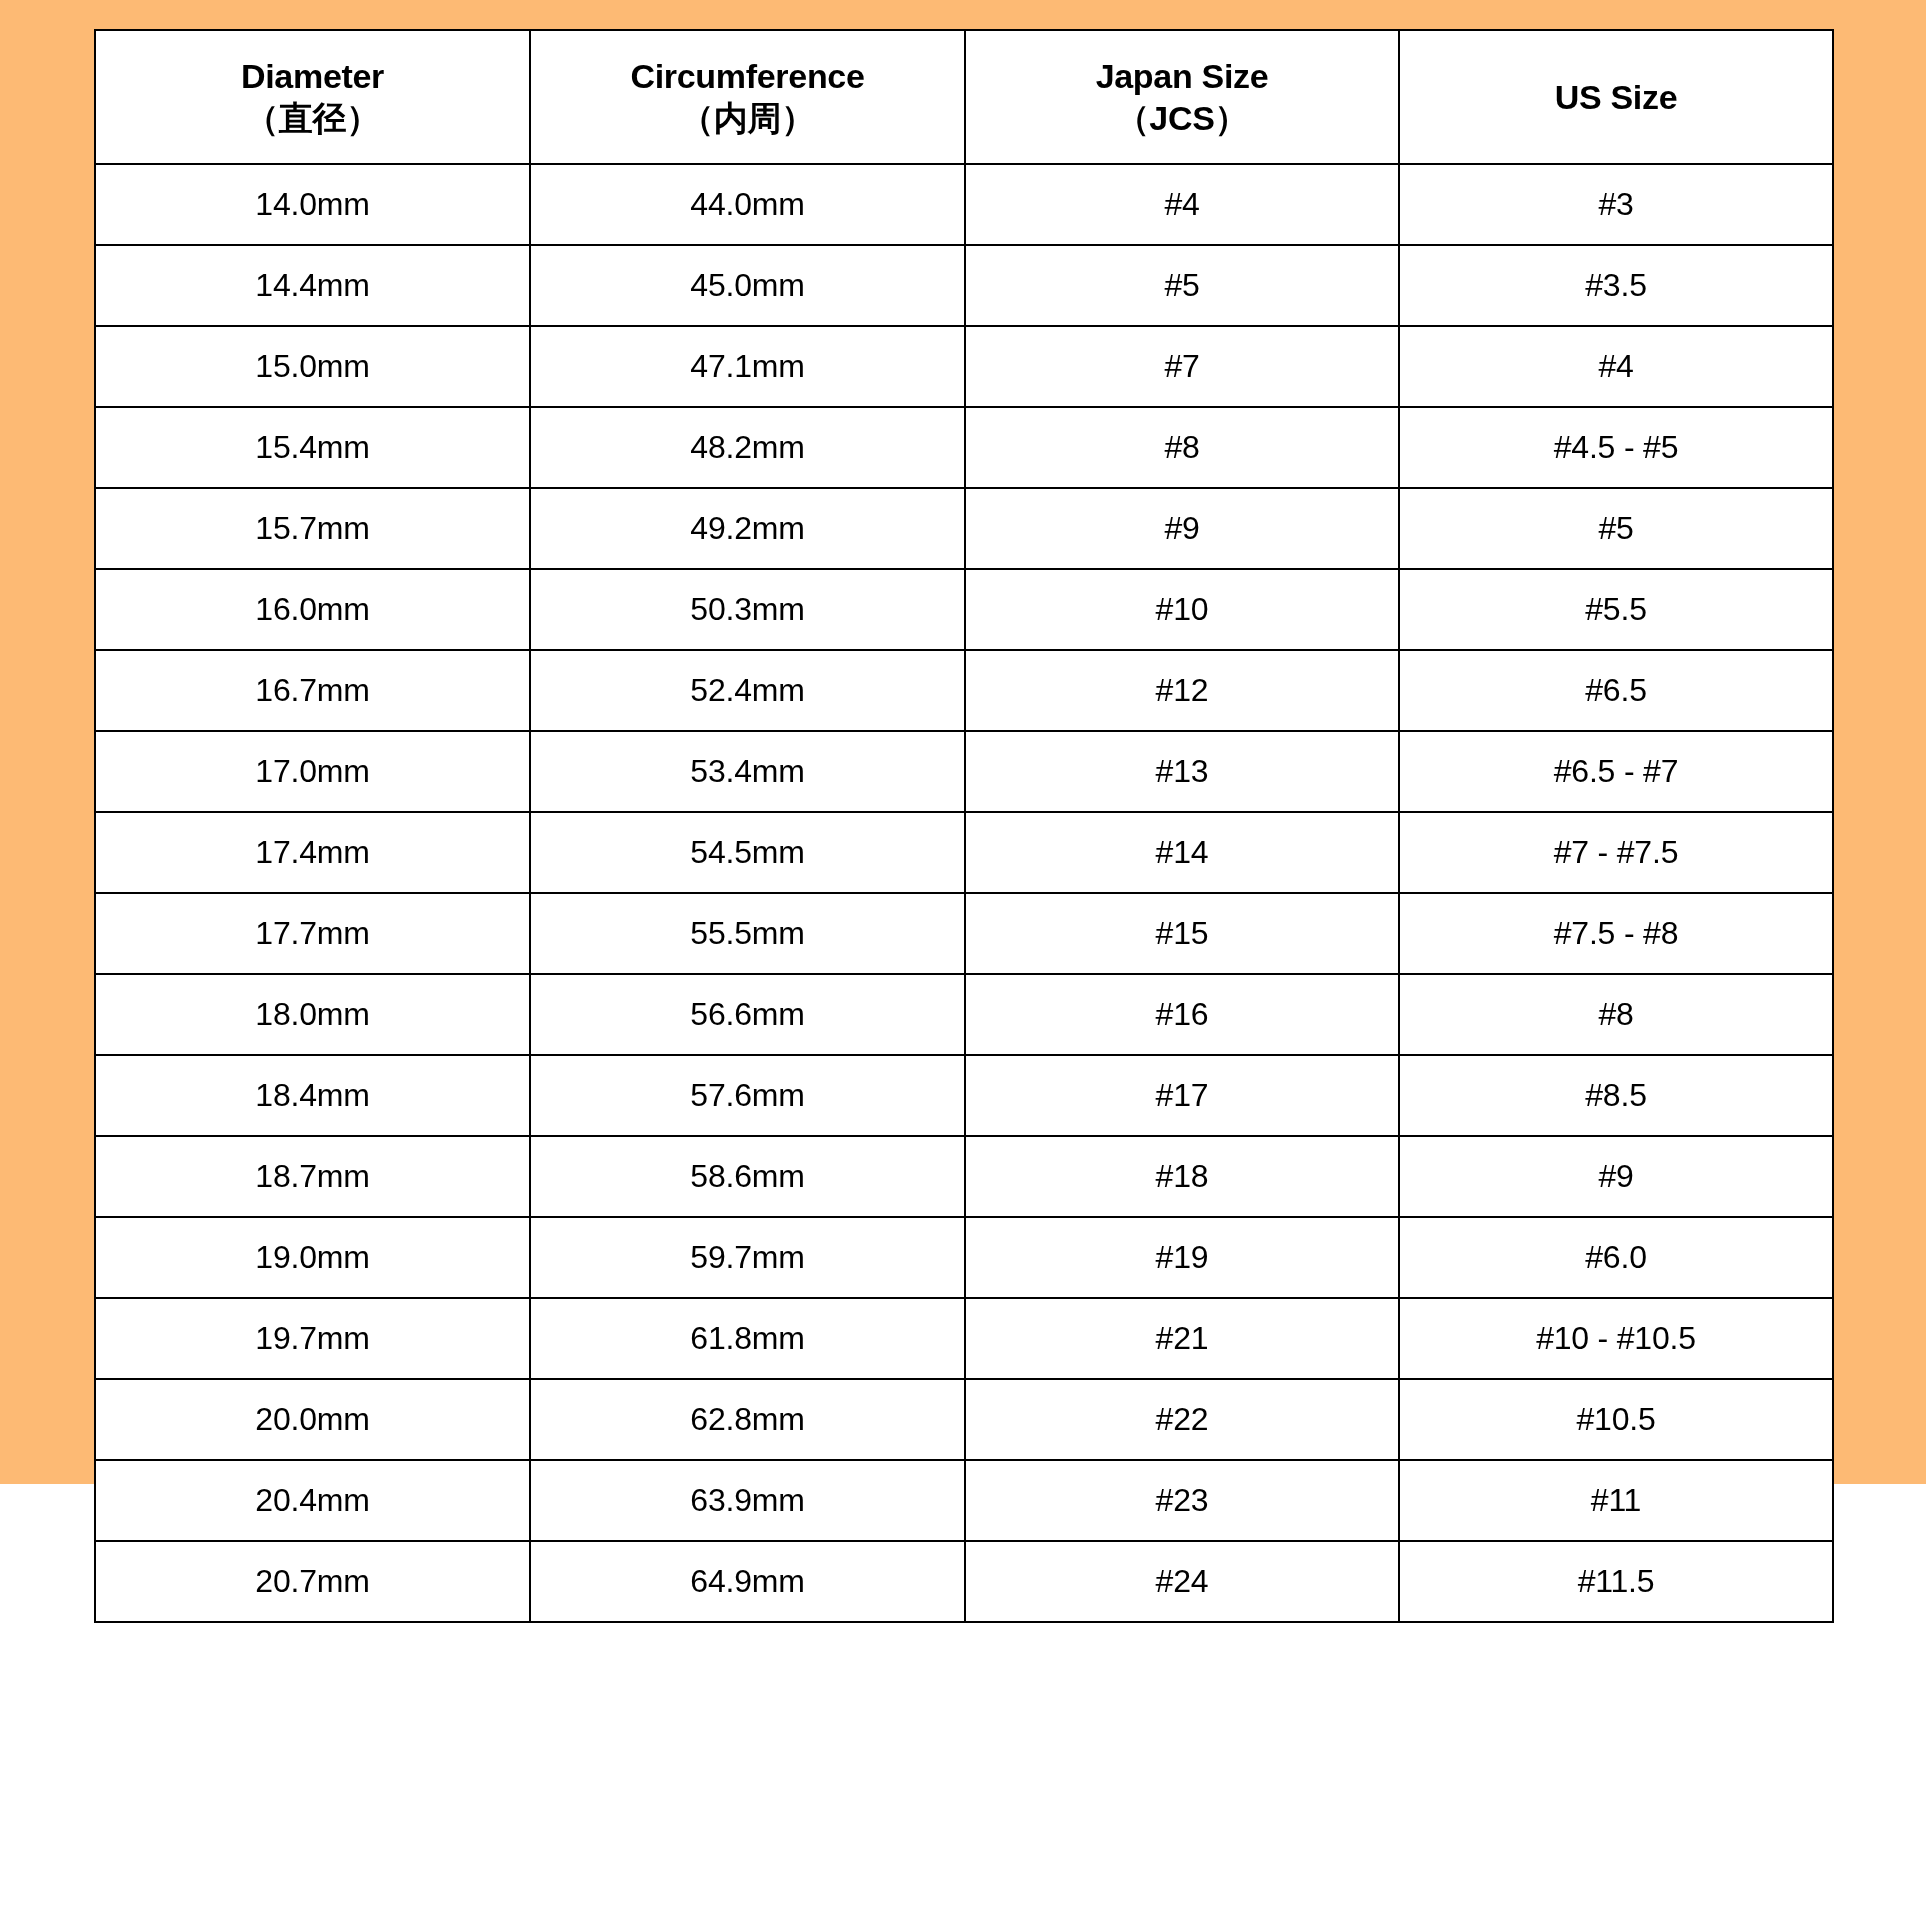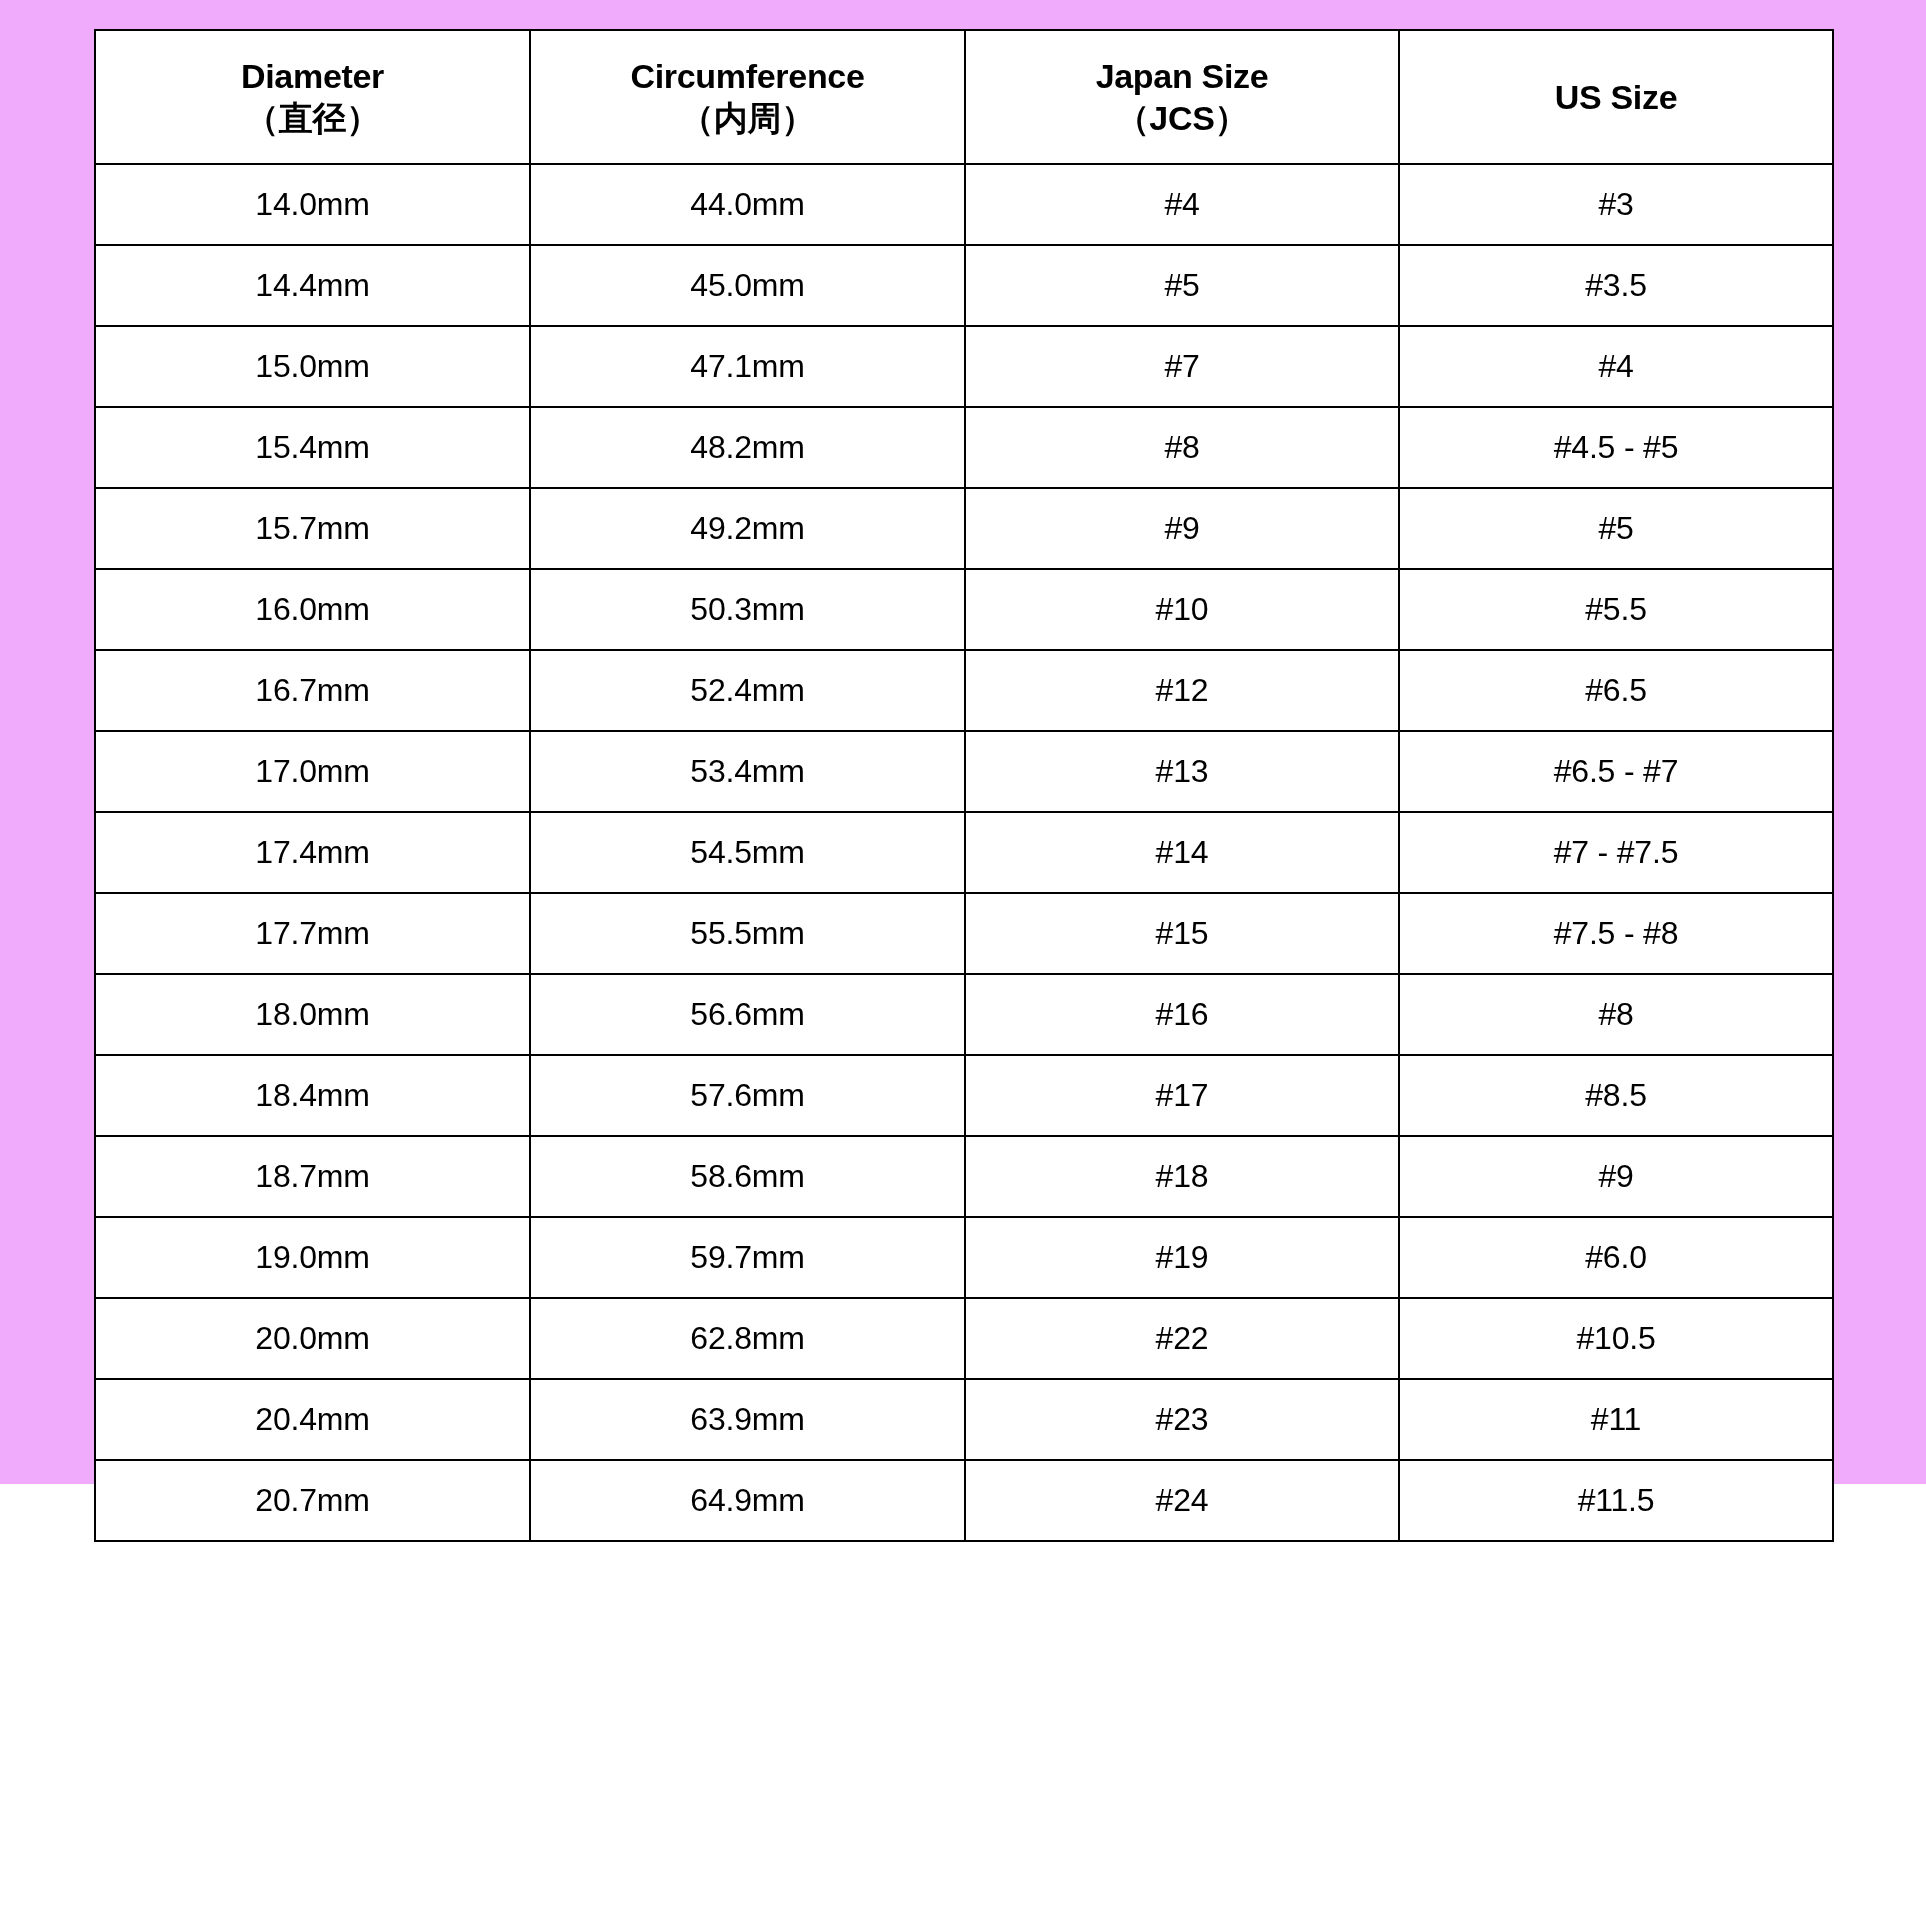--- a/index.html
+++ b/index.html
@@ -19,7 +19,7 @@
     position: relative;
     width: 1926px;
     height: 1484px;
-    background: #f0abfc;
+    background: #fdba74;
   }
 
   .size-table-wrap {

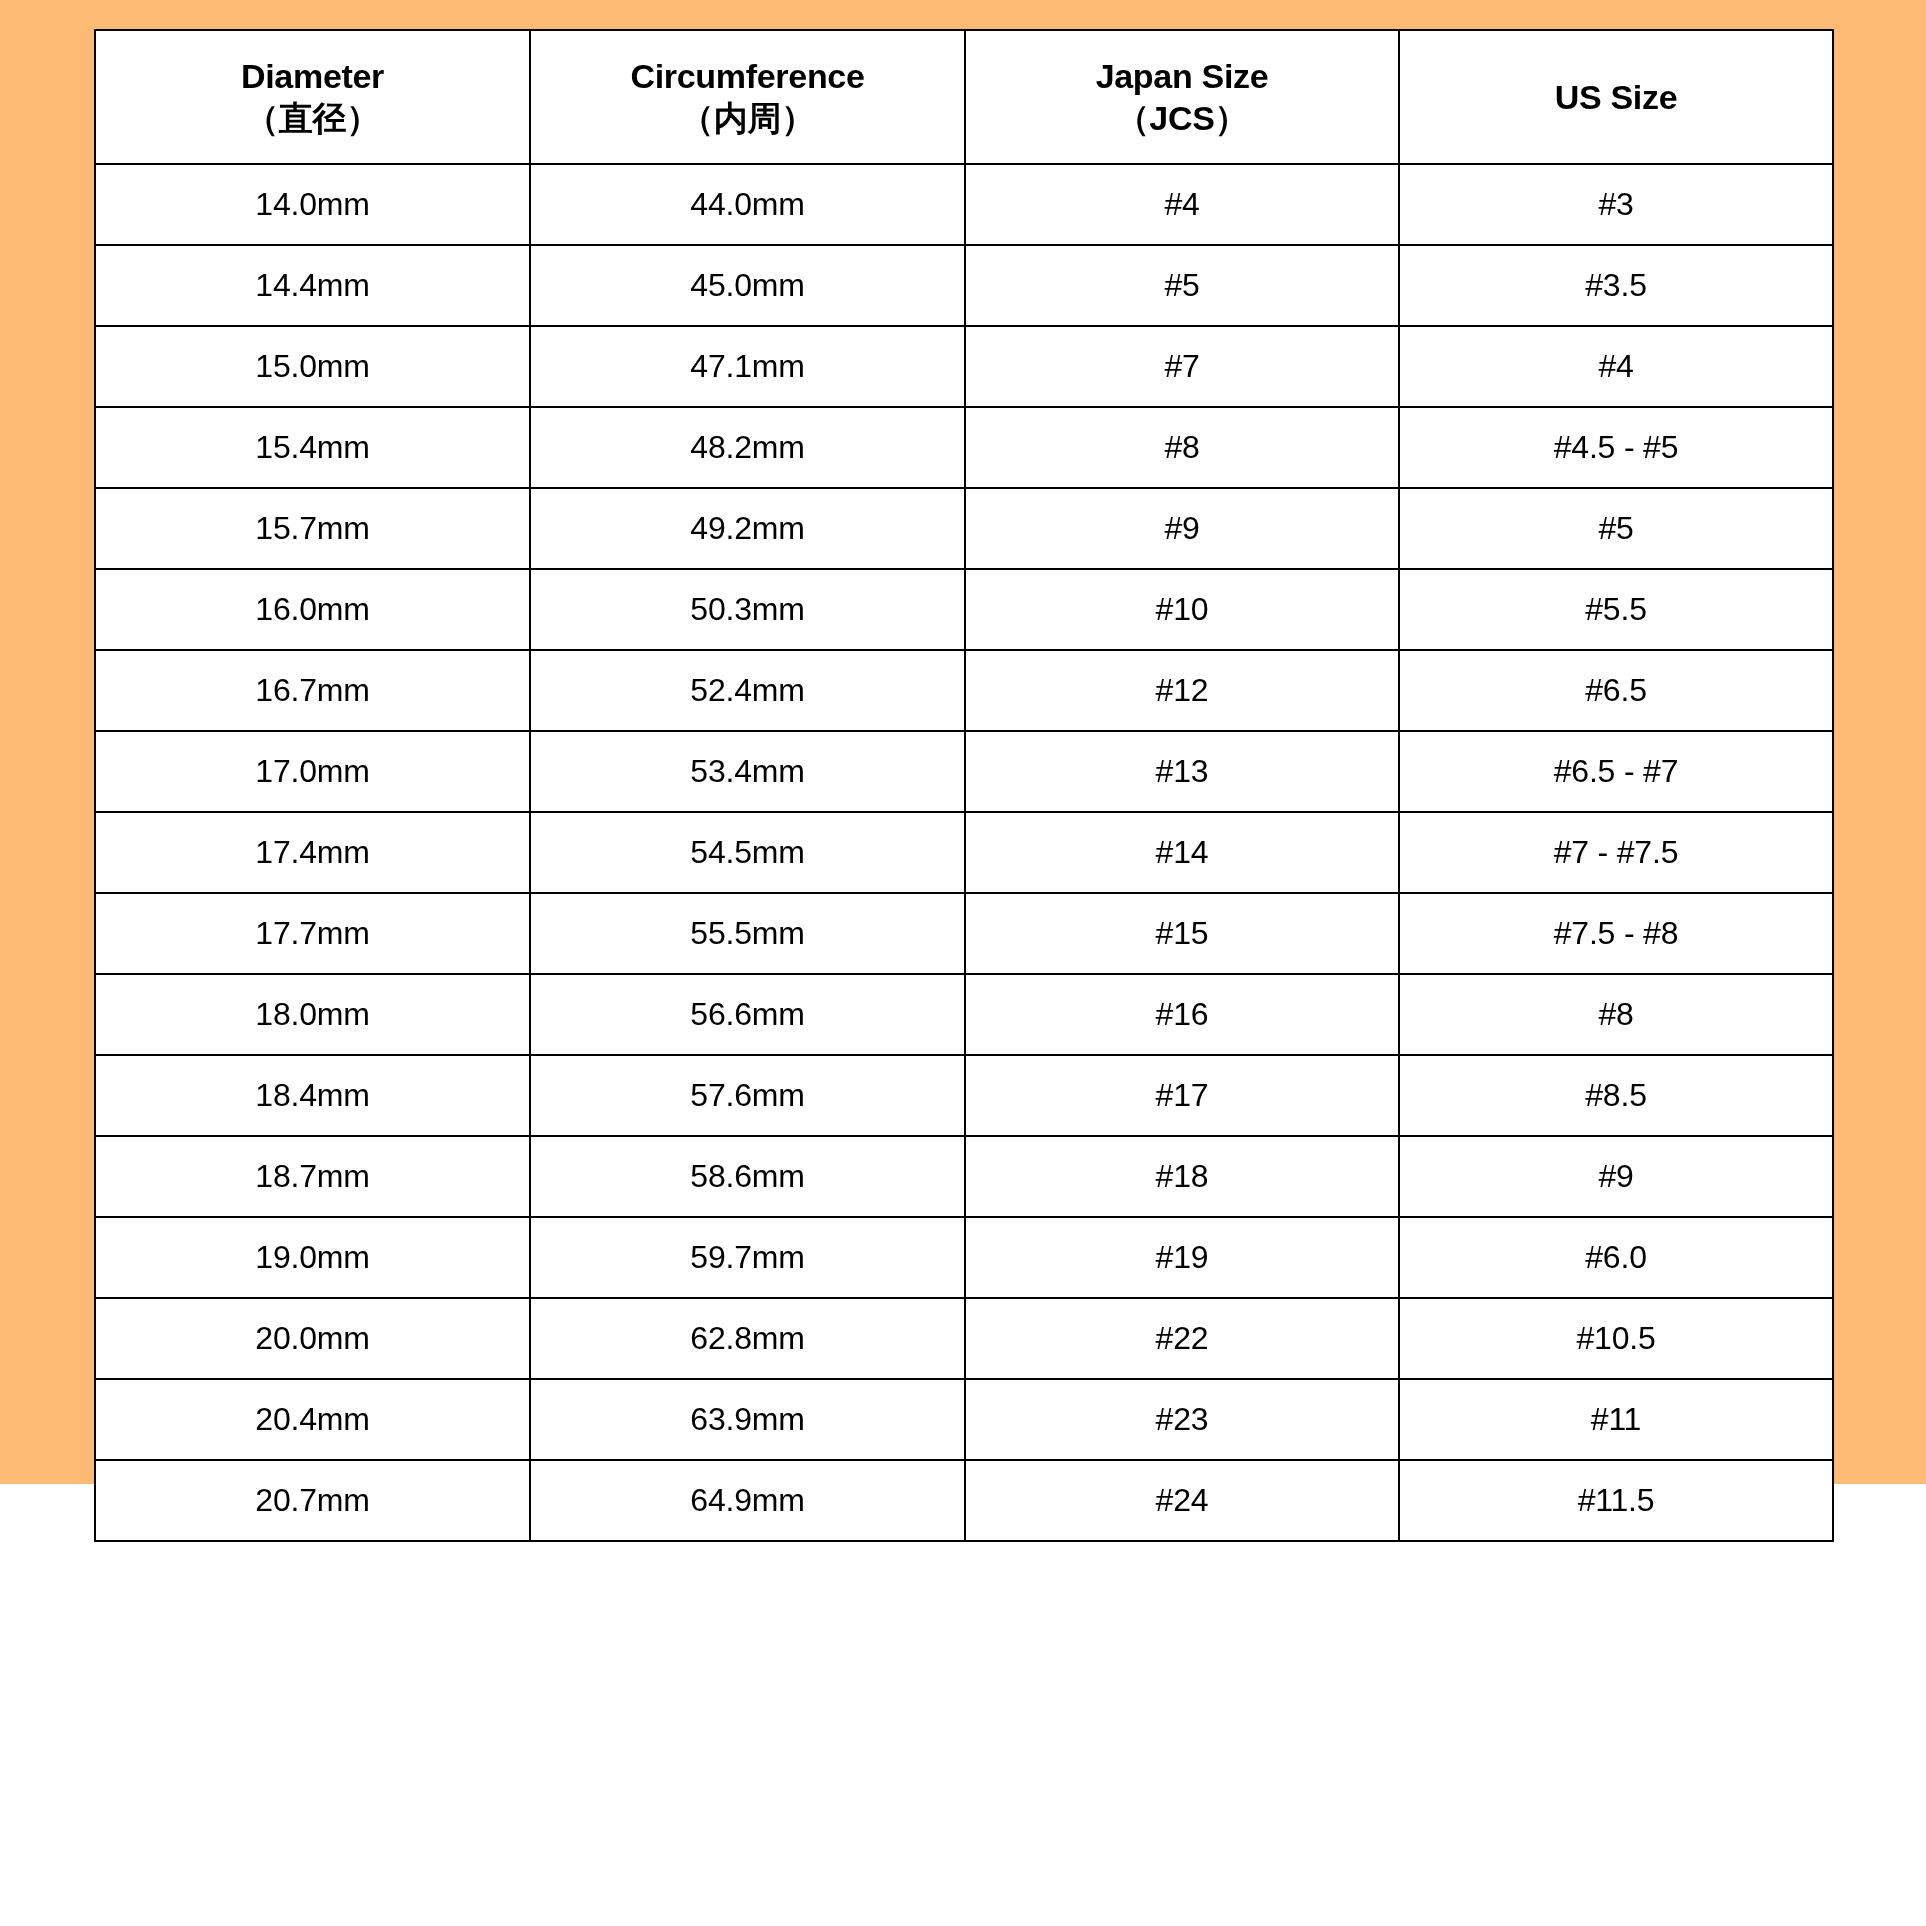--- a/index.html
+++ b/index.html
@@ -208,6 +208,12 @@
             <td>#6.0</td>
           </tr>
           <tr>
+            <td>19.7mm</td>
+            <td>61.8mm</td>
+            <td>#21</td>
+            <td>#10 - #10.5</td>
+          </tr>
+          <tr>
             <td>20.0mm</td>
             <td>62.8mm</td>
             <td>#22</td>

